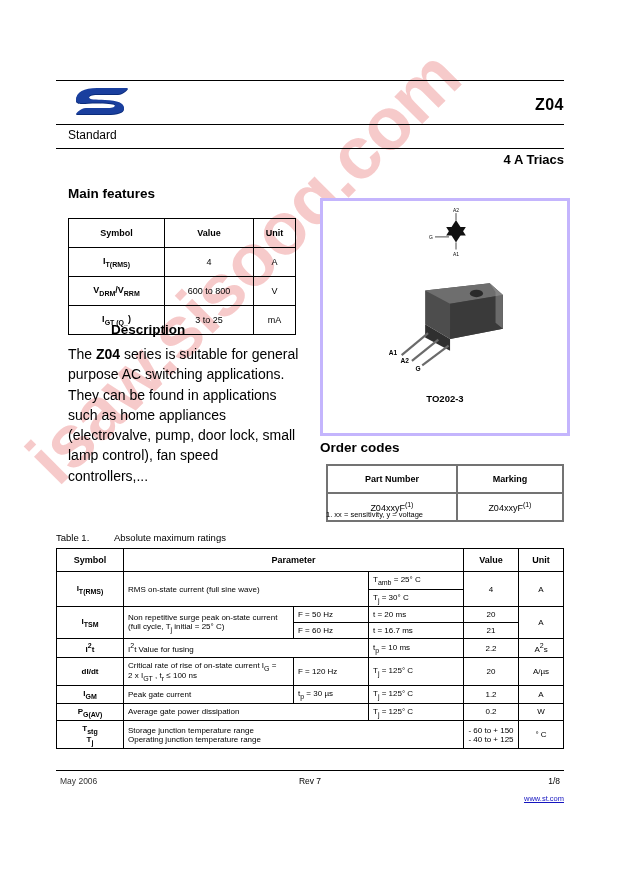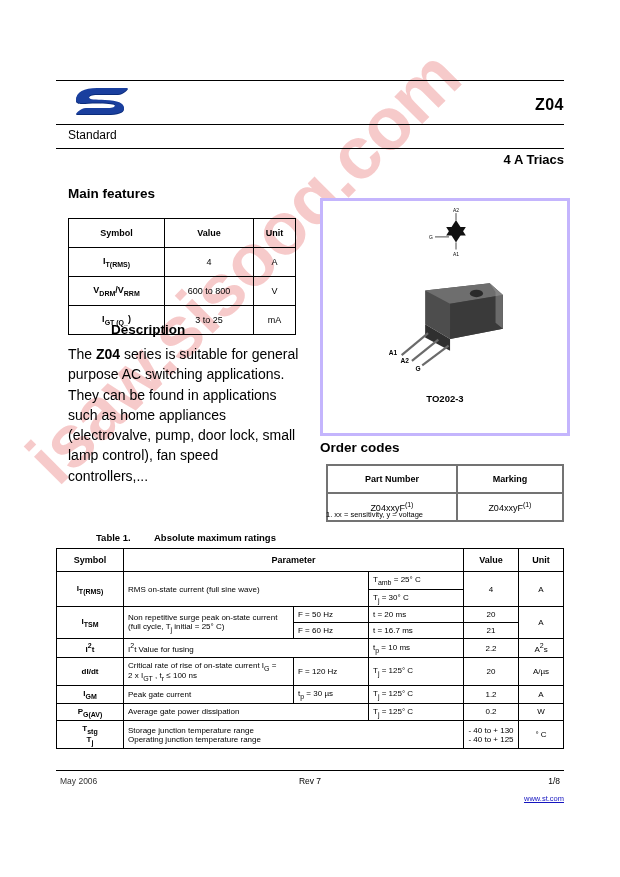--- a/index.html
+++ b/index.html
@@ -84,7 +84,7 @@
   .oc-note{position:absolute;left:326px;top:510px;font-size:7.5px;text-align:right;}
 
   
-  .t1cap{position:absolute;left:56px;top:532px;font-size:9.5px;font-weight:bold;margin-left:40px;}
+  .t1cap{position:absolute;left:56px;top:532px;font-size:9.5px;font-weight:normal;}
   .t1cap .num{display:inline-block;width:58px;}
   table.amr{
     position:absolute;left:56px;top:548px;width:508px;

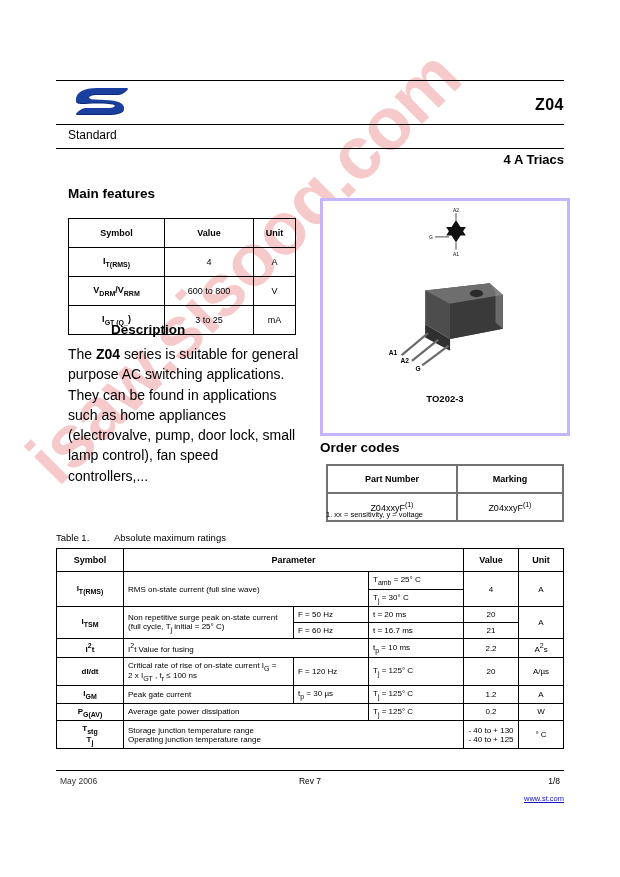--- a/index.html
+++ b/index.html
@@ -299,7 +299,7 @@
           <span>Operating junction temperature range</span>
         </td>
         <td class="c-val">
-          <span>- 40 to + 130</span><br>
+          <span>- 60 to + 150</span><br>
           <span>- 40 to + 125</span>
         </td>
         <td class="c-unit">° C</td>

